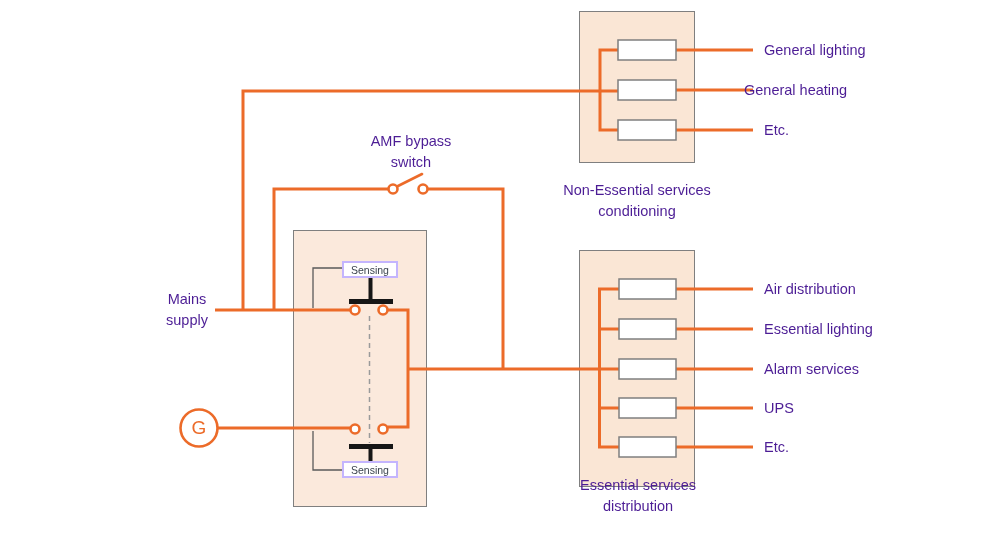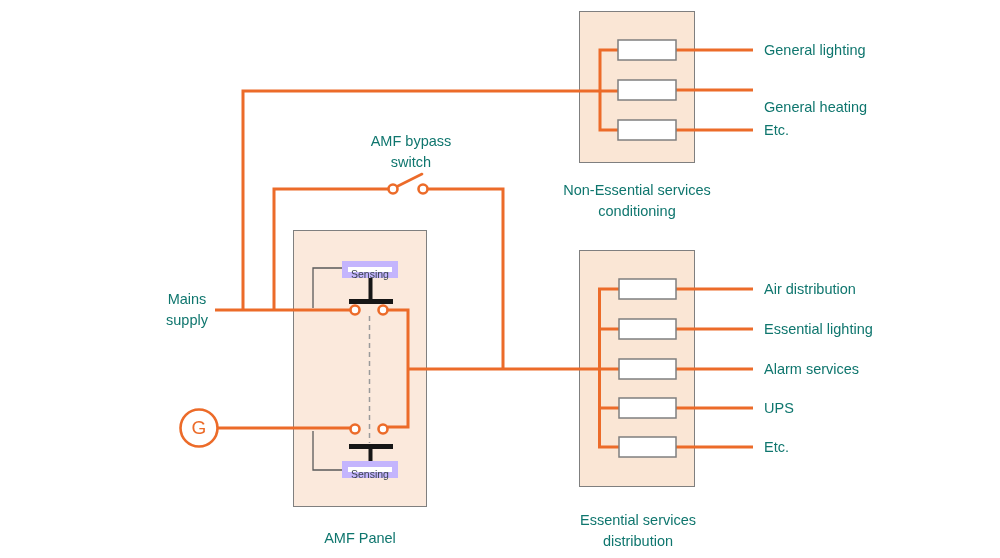--- a/index.html
+++ b/index.html
@@ -15,7 +15,7 @@
   svg.wires{position:absolute;left:0;top:0;z-index:2;}
   .label{
     position:absolute;z-index:3;font-size:14.5px;line-height:21px;
-    color:#0f766e;white-space:pre-line;
+    color:#4c1d95;white-space:pre-line;
   }
   .center{text-align:center;}
   .nowrap{white-space:nowrap;}

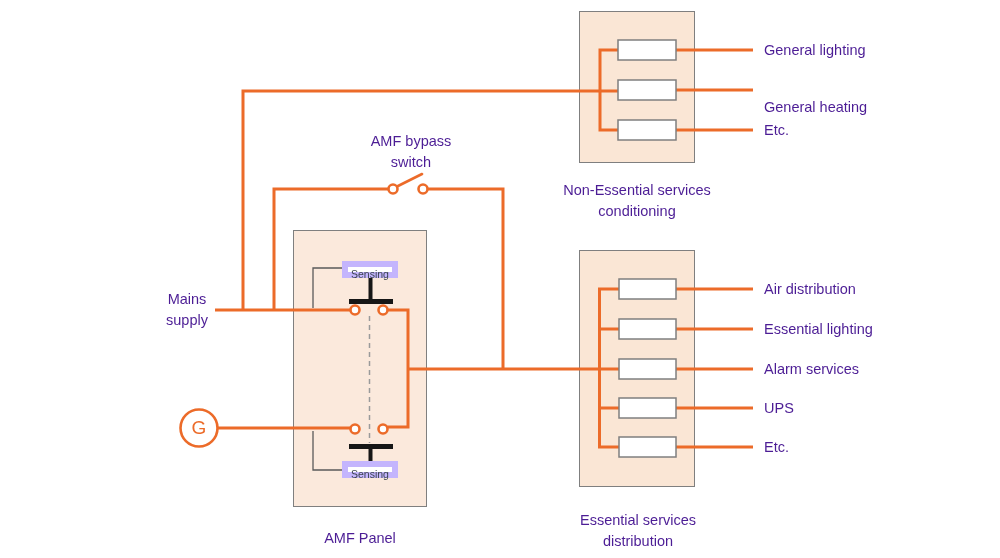--- a/index.html
+++ b/index.html
@@ -126,7 +126,7 @@
   <div class="label center" style="left:570px;top:510px;width:136px;">Essential services distribution</div>
 
   <div class="label nowrap" style="left:764px;top:40px;">General lighting</div>
-  <div class="label nowrap" style="left:764px;top:80px;margin-top:17px;">General heating</div>
+  <div class="label nowrap" style="left:744px;top:80px;">General heating</div>
   <div class="label nowrap" style="left:764px;top:120px;">Etc.</div>
 
   <div class="label nowrap" style="left:764px;top:279px;">Air distribution</div>

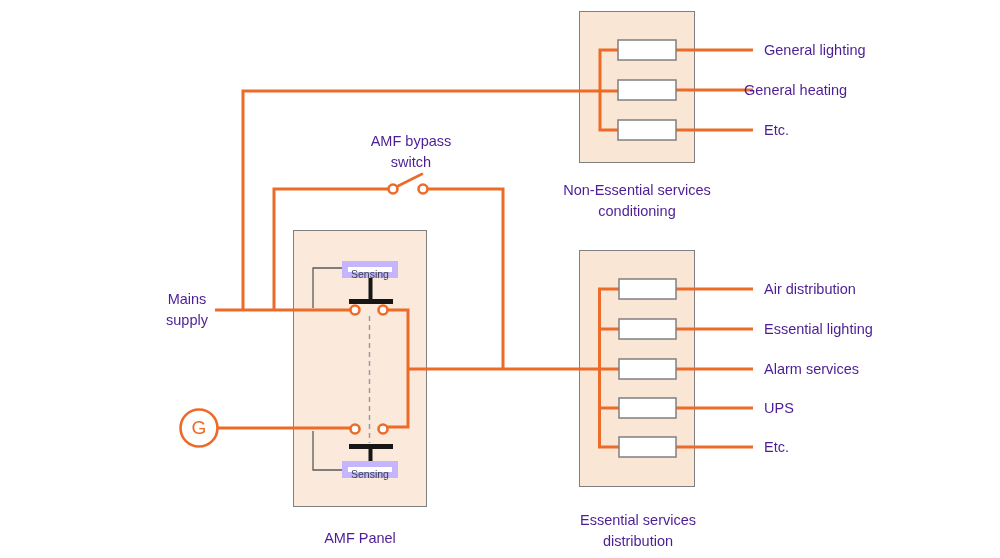--- a/index.html
+++ b/index.html
@@ -21,7 +21,7 @@
   .nowrap{white-space:nowrap;}
   .sensing{
     position:absolute;z-index:3;box-sizing:border-box;width:56px;height:17px;
-    background:#ffffff;border:6px solid #c4b5fd;
+    background:#ffffff;border:2px solid #c4b5fd;
     font-size:10.5px;line-height:15px;text-align:center;color:#3A434E;
   }
   .gen-letter{

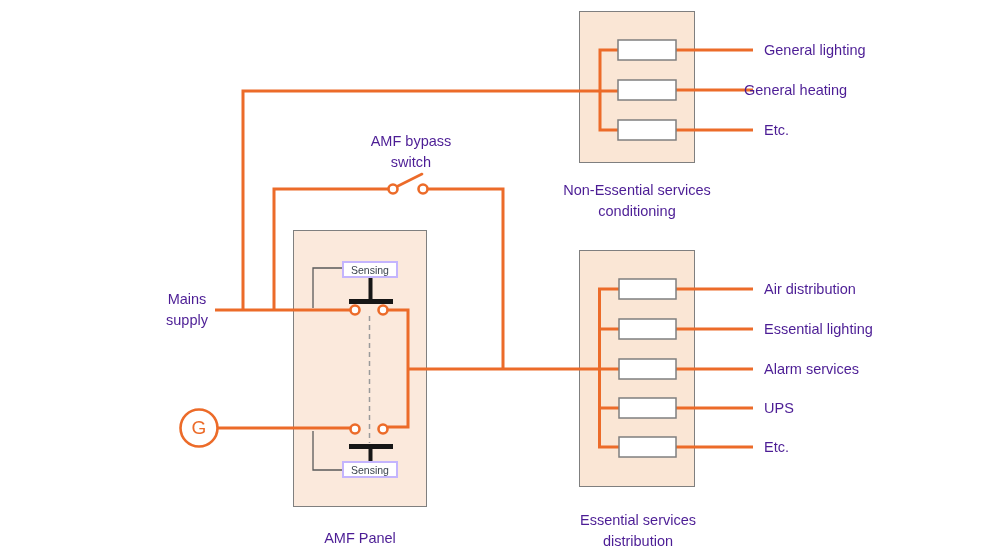--- a/index.html
+++ b/index.html
@@ -123,7 +123,7 @@
   <div class="label center" style="left:365px;top:131px;width:92px;">AMF bypass switch</div>
   <div class="label center" style="left:295px;top:528px;width:130px;">AMF Panel</div>
   <div class="label center" style="left:555px;top:180px;width:164px;">Non-Essential services conditioning</div>
-  <div class="label center" style="left:570px;top:510px;width:136px;">Essential services distribution</div>
+  <div class="label center" style="left:570px;top:475px;width:136px;">Essential services distribution</div>
 
   <div class="label nowrap" style="left:764px;top:40px;">General lighting</div>
   <div class="label nowrap" style="left:744px;top:80px;">General heating</div>

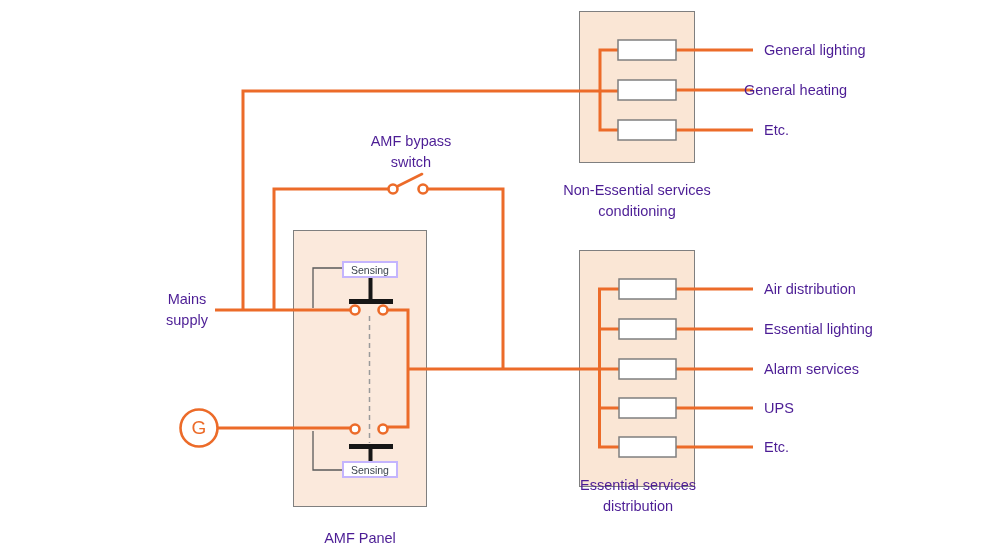--- a/index.html
+++ b/index.html
@@ -121,7 +121,6 @@
 
   <div class="label center" style="left:158px;top:289px;width:58px;">Mains supply</div>
   <div class="label center" style="left:365px;top:131px;width:92px;">AMF bypass switch</div>
-  <div class="label center" style="left:295px;top:528px;width:130px;">AMF Panel</div>
   <div class="label center" style="left:555px;top:180px;width:164px;">Non-Essential services conditioning</div>
   <div class="label center" style="left:570px;top:475px;width:136px;">Essential services distribution</div>
 

